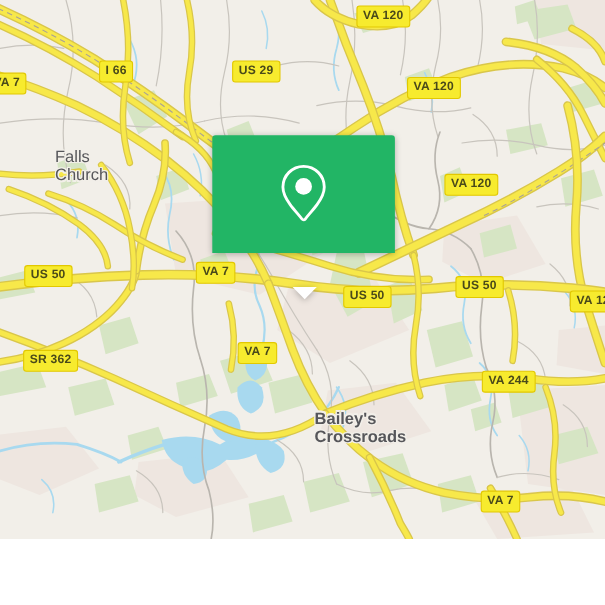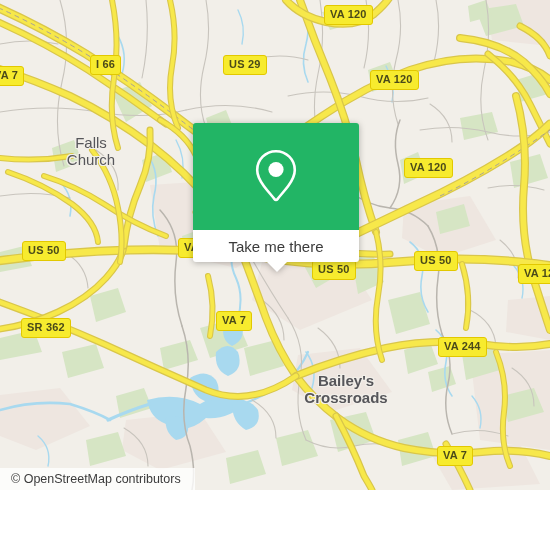--- a/index.html
+++ b/index.html
@@ -324,7 +324,7 @@
     <div id="shields">
         <div class="shield" style="left: 324px; top: 5px;">VA 120</div>
         <div class="shield" style="left: 90px; top: 55px;">I 66</div>
-        <div class="shield" style="left: 211px; top: 55px; margin-left: 12px;">US 29</div>
+        <div class="shield" style="left: 211px; top: 55px;">US 29</div>
         <div class="shield" style="left: 370px; top: 70px;">VA 120</div>
         <div class="shield" style="left: -12px; top: 66px;">VA 7</div>
         <div class="shield" style="left: 404px; top: 158px;">VA 120</div>

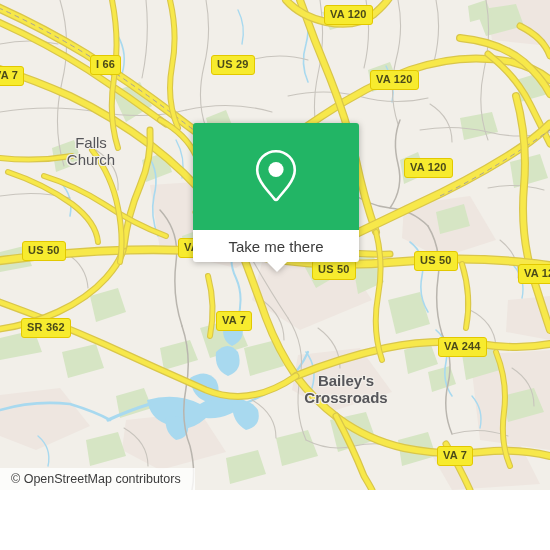--- a/index.html
+++ b/index.html
@@ -39,7 +39,7 @@
     color:#56565a;
     font-size:15px;
     line-height:17px;
-    text-align:center;
+    text-align:left;
     white-space:pre;
     font-family:"Liberation Sans", sans-serif;
     text-shadow:

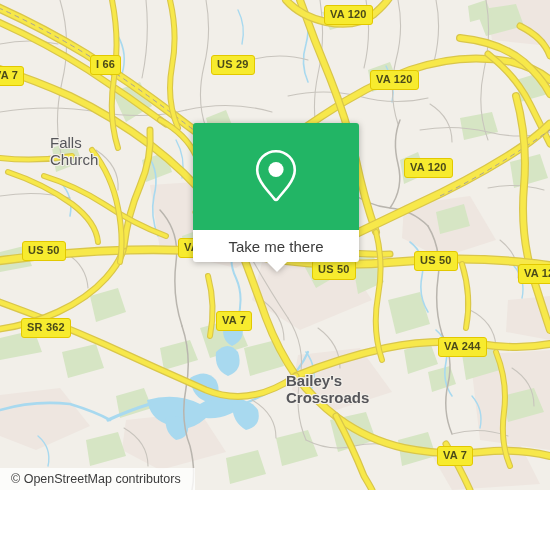--- a/index.html
+++ b/index.html
@@ -357,9 +357,6 @@
           </svg>
         </span>
       </div>
-      <div id="callout-foot">
-        <span id="callout-foot-label">Take me there</span>
-      </div>
       <div id="callout-tail"></div>
     </div>
 

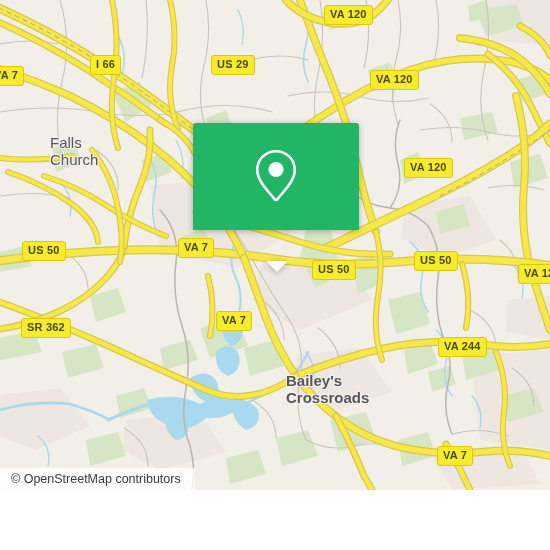--- a/index.html
+++ b/index.html
@@ -360,9 +360,6 @@
       <div id="callout-tail"></div>
     </div>
 
-    <div id="attribution">
-      <span id="attribution-text">© OpenStreetMap contributors</span>
-    </div>
   </div>
 
   <div id="footer">

